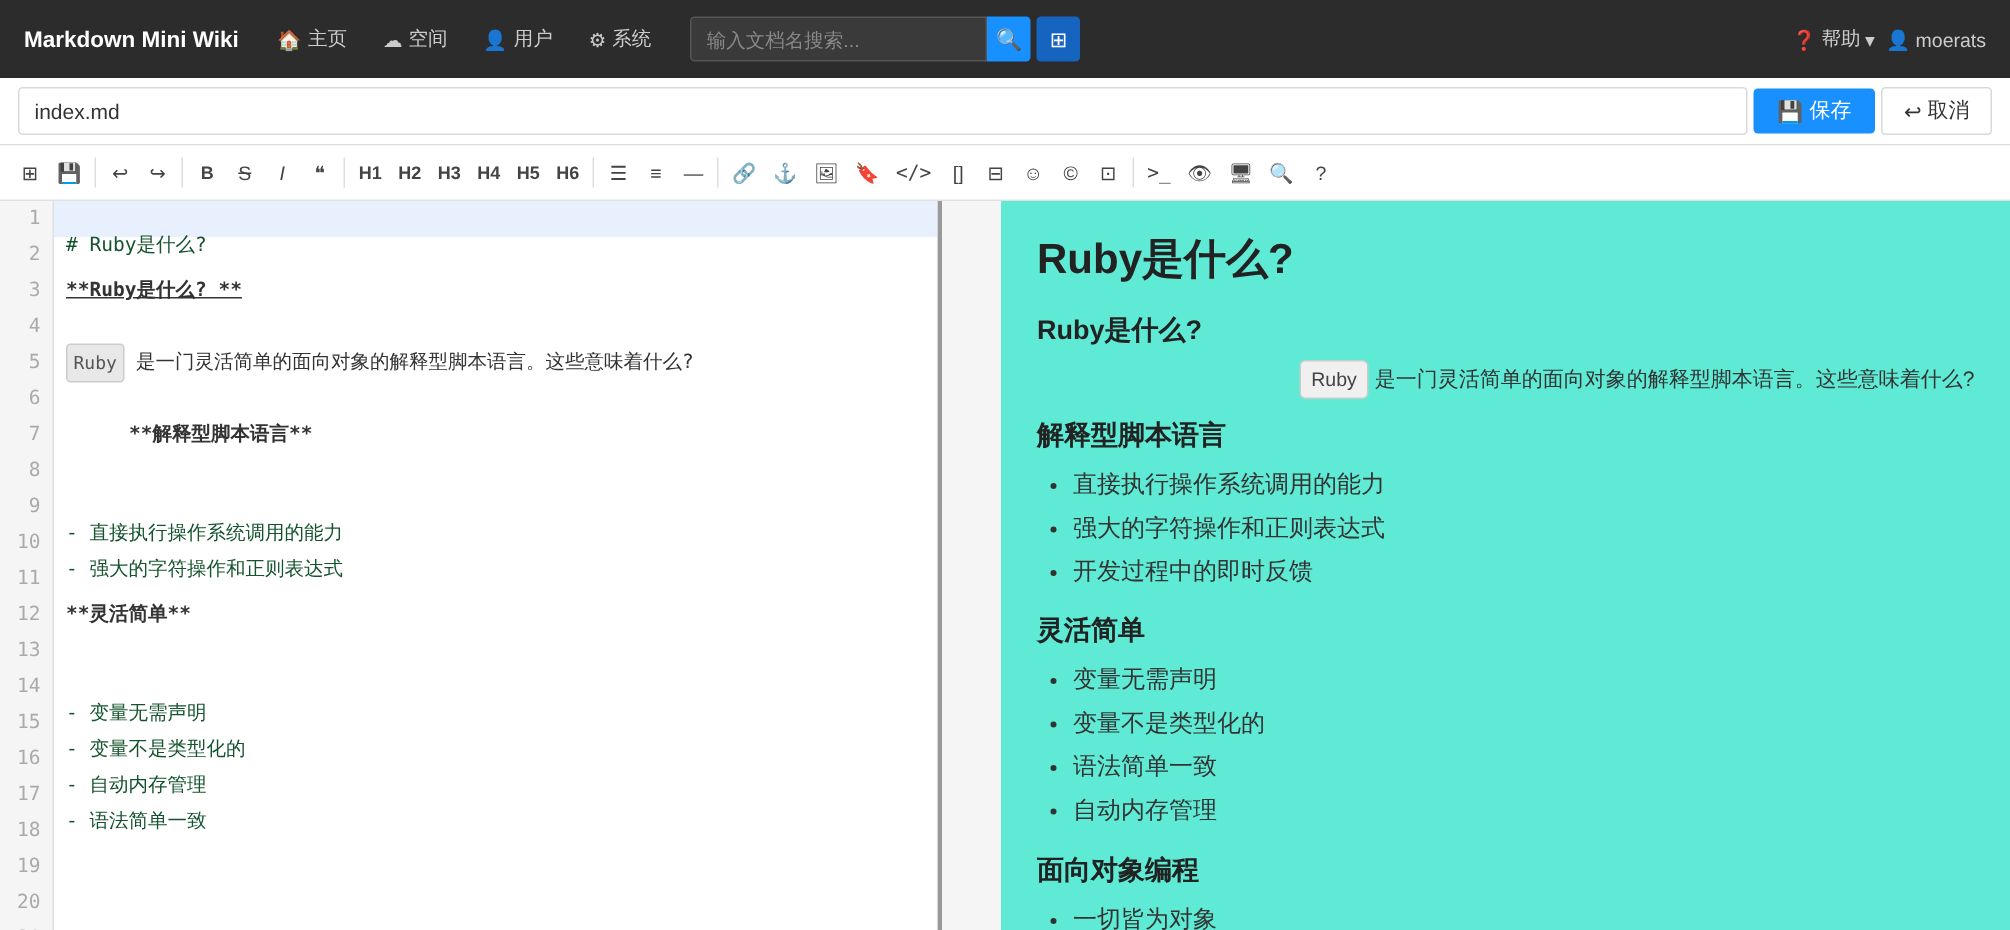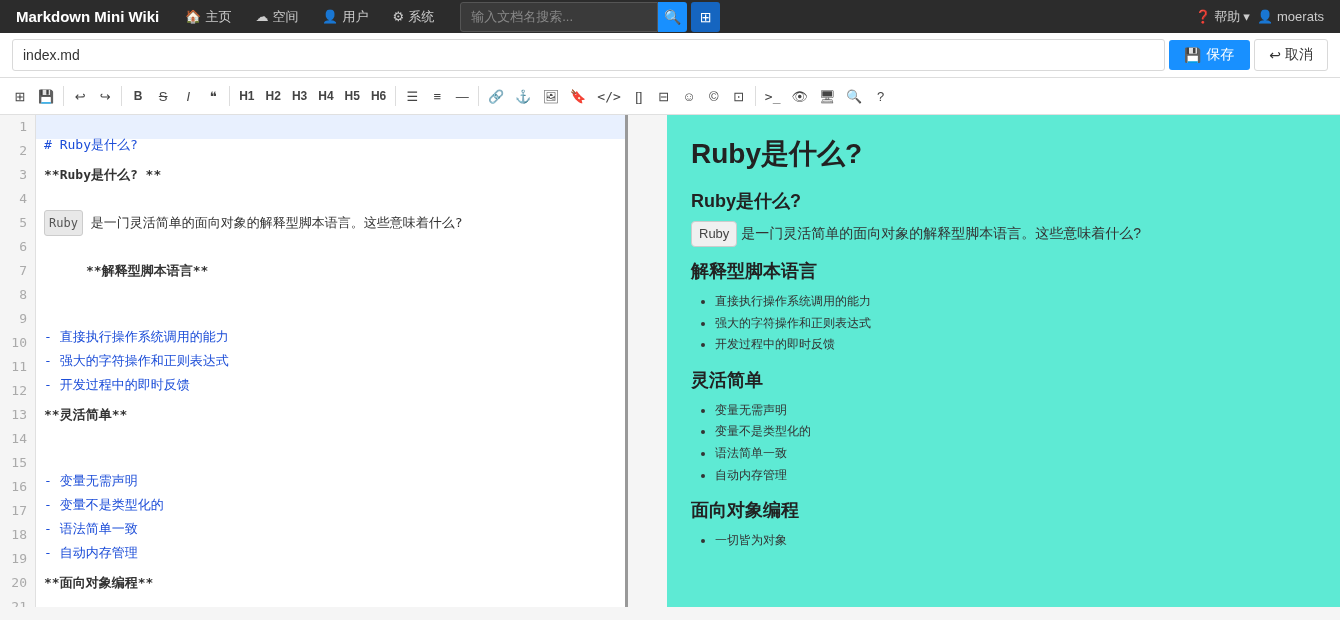--- a/index.html
+++ b/index.html
@@ -11,7 +11,7 @@
       color: #ccc;
       display: flex;
       align-items: center;
-      height: 33px;
+      height: 52px;
       padding: 0 16px;
       gap: 4px;
     }

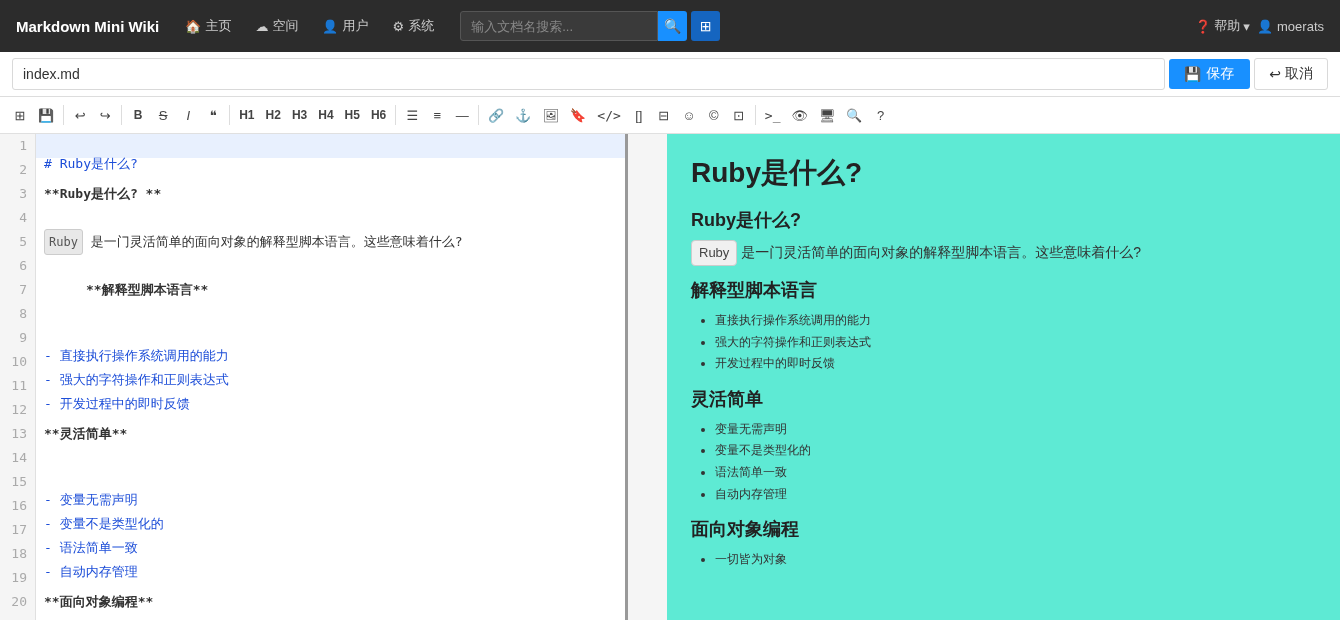--- a/index.html
+++ b/index.html
@@ -213,7 +213,7 @@
       align-items: center;
     }
     .code-line.active { background: #e8f0fe; }
-    .code-line .blue { color: #1d4ed8; margin-top: 36px; }
+    .code-line .blue { color: #14532d; margin-top: 36px; }
     .code-line .ruby-tag {
       background: #e8e8e8;
       border: 1px solid #ccc;

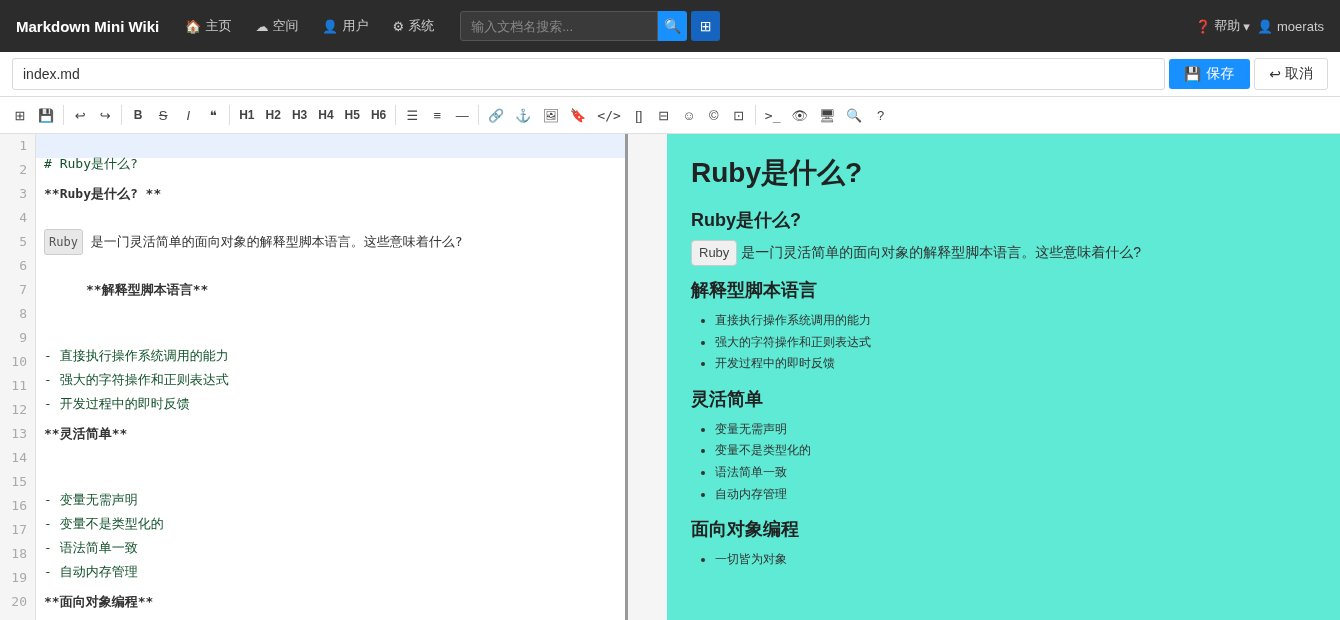--- a/index.html
+++ b/index.html
@@ -397,7 +397,7 @@
     <div class="code-content" id="code-lines">
         <div class="code-line active"><span class="blue"># Ruby是什么?</span></div>
         <div class="code-line"></div>
-        <div class="code-line"><span style="font-weight:bold;">**Ruby是什么? **</span></div>
+        <div class="code-line"><span style="font-weight:bold;text-decoration:underline;">**Ruby是什么? **</span></div>
         <div class="code-line"></div>
         <div class="code-line"><span class="ruby-tag">Ruby</span> 是一门灵活简单的面向对象的解释型脚本语言。这些意味着什么?</div>
         <div class="code-line"></div>

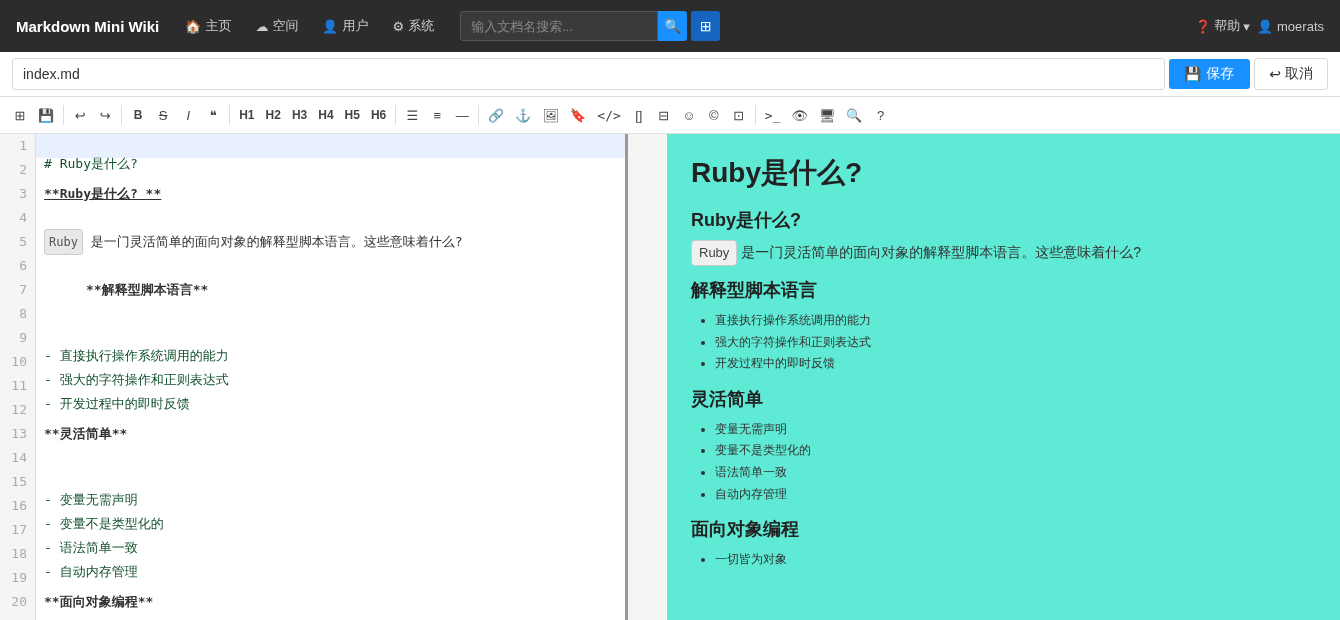--- a/index.html
+++ b/index.html
@@ -249,6 +249,7 @@
       color: #333;
       font-size: 14px;
       line-height: 1.7;
+      text-align: right;
     }
     .preview-pane ul {
       margin: 8px 0 12px 24px;

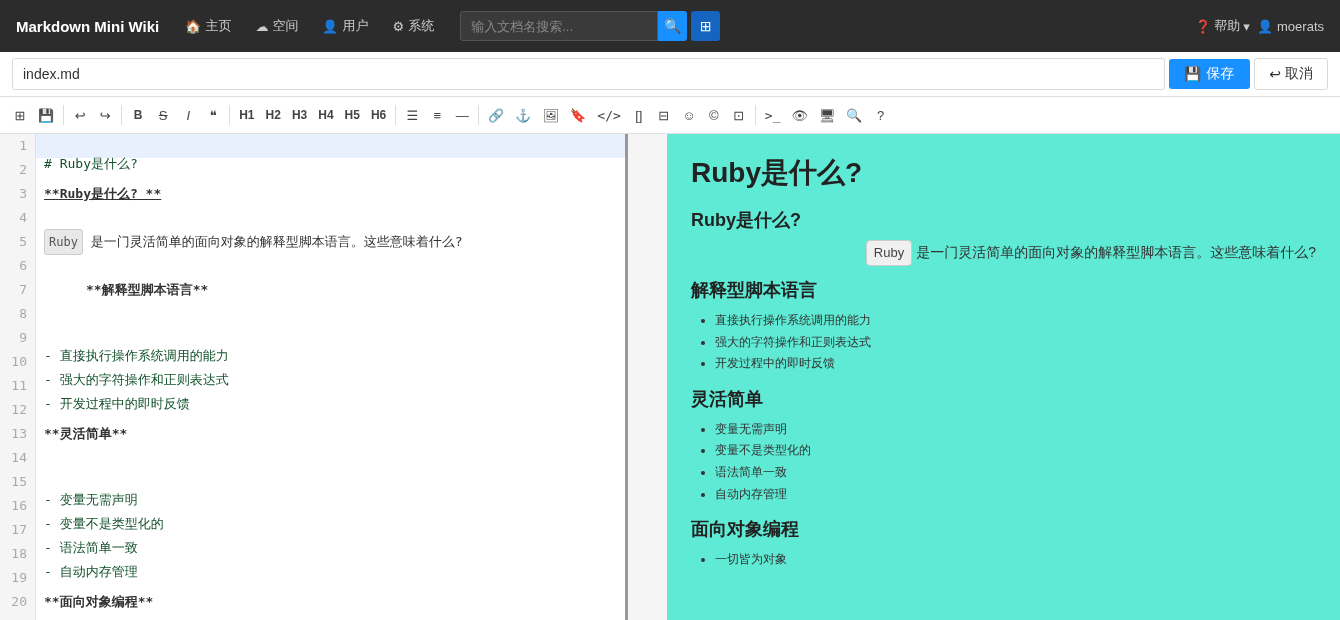--- a/index.html
+++ b/index.html
@@ -257,7 +257,7 @@
     }
     .preview-pane ul li {
       color: #333;
-      font-size: 12px;
+      font-size: 16px;
       line-height: 1.8;
     }
     .preview-ruby-badge {

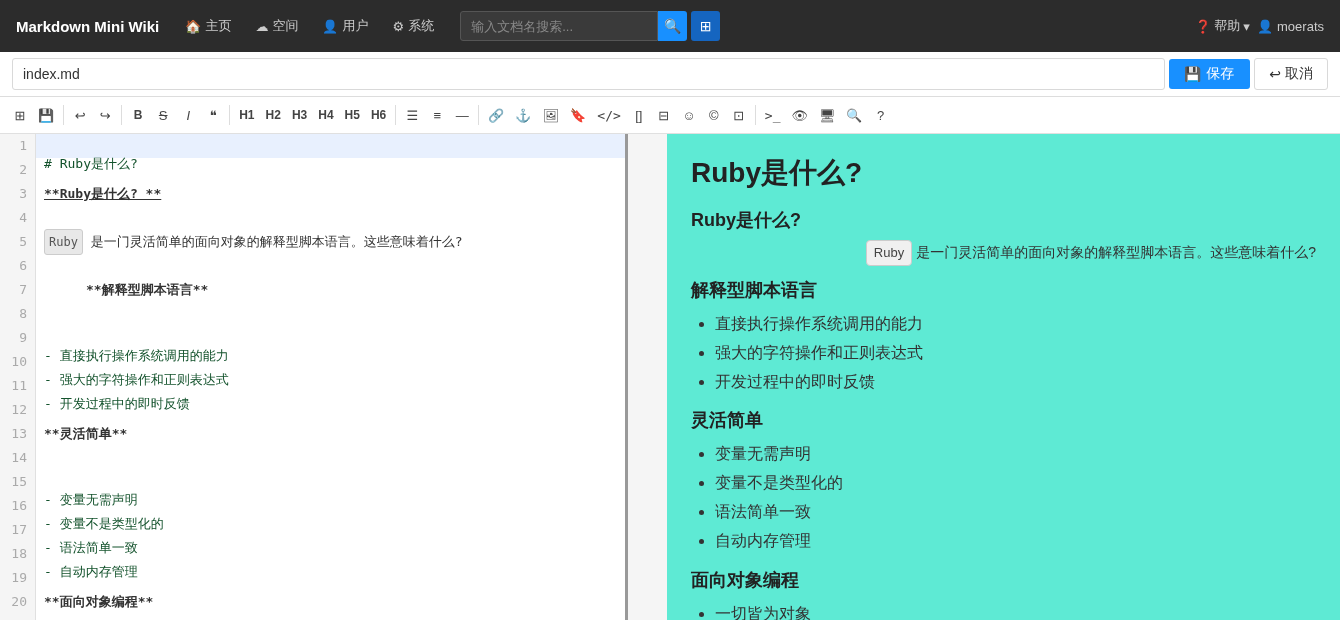--- a/index.html
+++ b/index.html
@@ -406,7 +406,6 @@
         <div class="code-line"></div>
         <div class="code-line"><span class="blue">- 直接执行操作系统调用的能力</span></div>
         <div class="code-line"><span class="blue">- 强大的字符操作和正则表达式</span></div>
-        <div class="code-line"><span class="blue">- 开发过程中的即时反馈</span></div>
         <div class="code-line"></div>
         <div class="code-line"><span style="font-weight:bold;">**灵活简单**</span></div>
         <div class="code-line"></div>

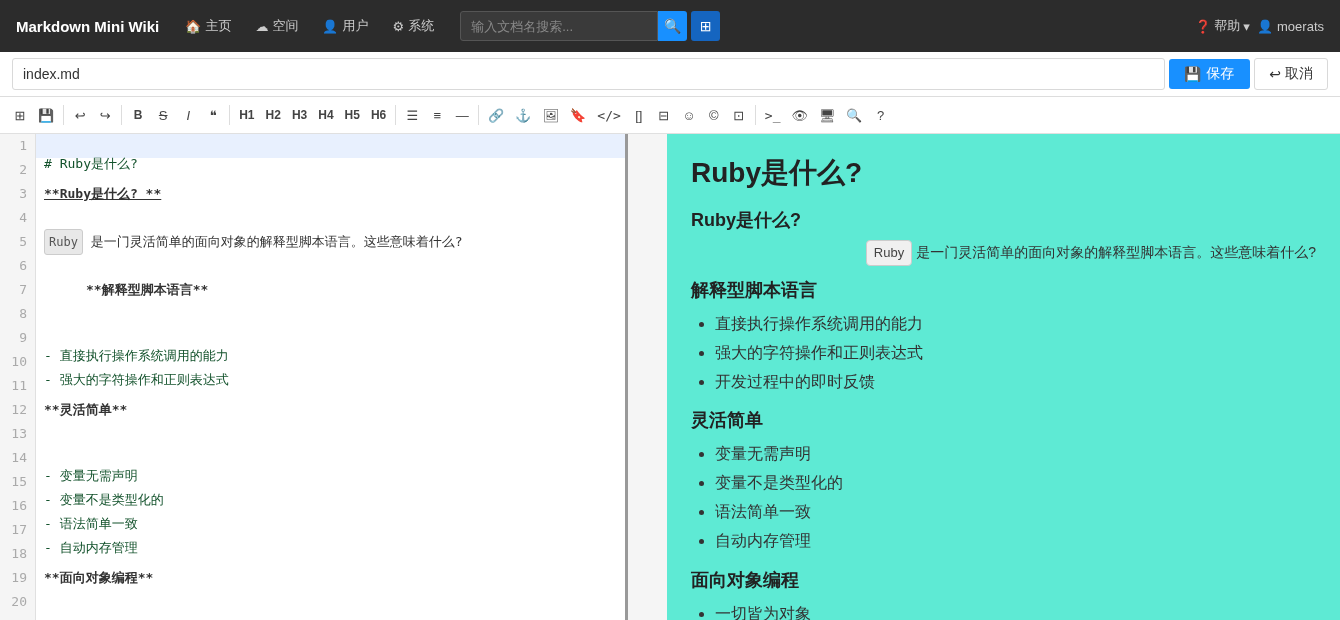--- a/index.html
+++ b/index.html
@@ -411,8 +411,8 @@
         <div class="code-line"></div>
         <div class="code-line"><span class="blue">- 变量无需声明</span></div>
         <div class="code-line"><span class="blue">- 变量不是类型化的</span></div>
+        <div class="code-line"><span class="blue">- 自动内存管理</span></div>
         <div class="code-line"><span class="blue">- 语法简单一致</span></div>
-        <div class="code-line"><span class="blue">- 自动内存管理</span></div>
         <div class="code-line"></div>
         <div class="code-line"><span style="font-weight:bold;">**面向对象编程**</span></div>
         <div class="code-line"></div>

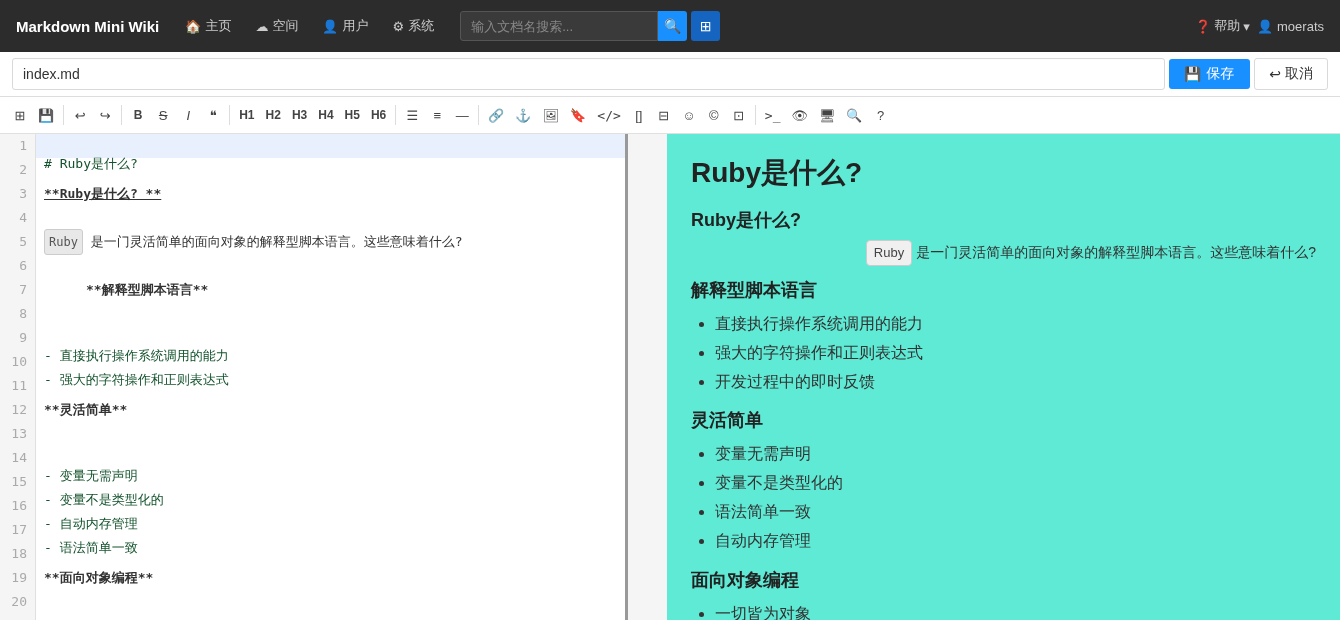--- a/index.html
+++ b/index.html
@@ -414,7 +414,6 @@
         <div class="code-line"><span class="blue">- 自动内存管理</span></div>
         <div class="code-line"><span class="blue">- 语法简单一致</span></div>
         <div class="code-line"></div>
-        <div class="code-line"><span style="font-weight:bold;">**面向对象编程**</span></div>
         <div class="code-line"></div>
       </div>
   </div>

